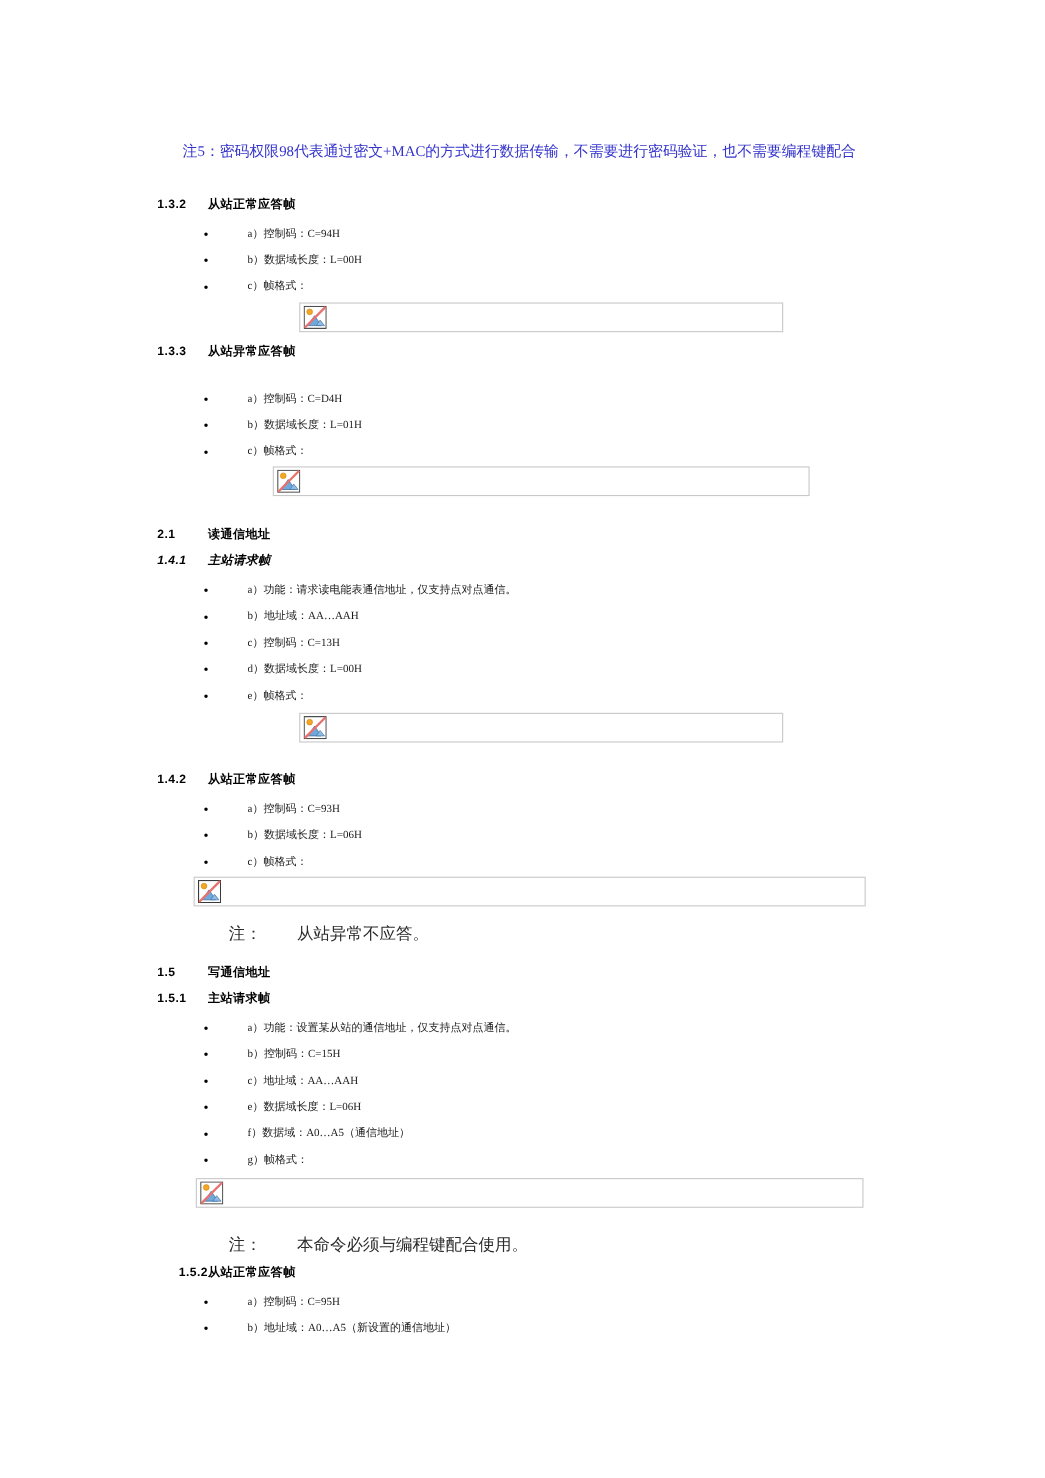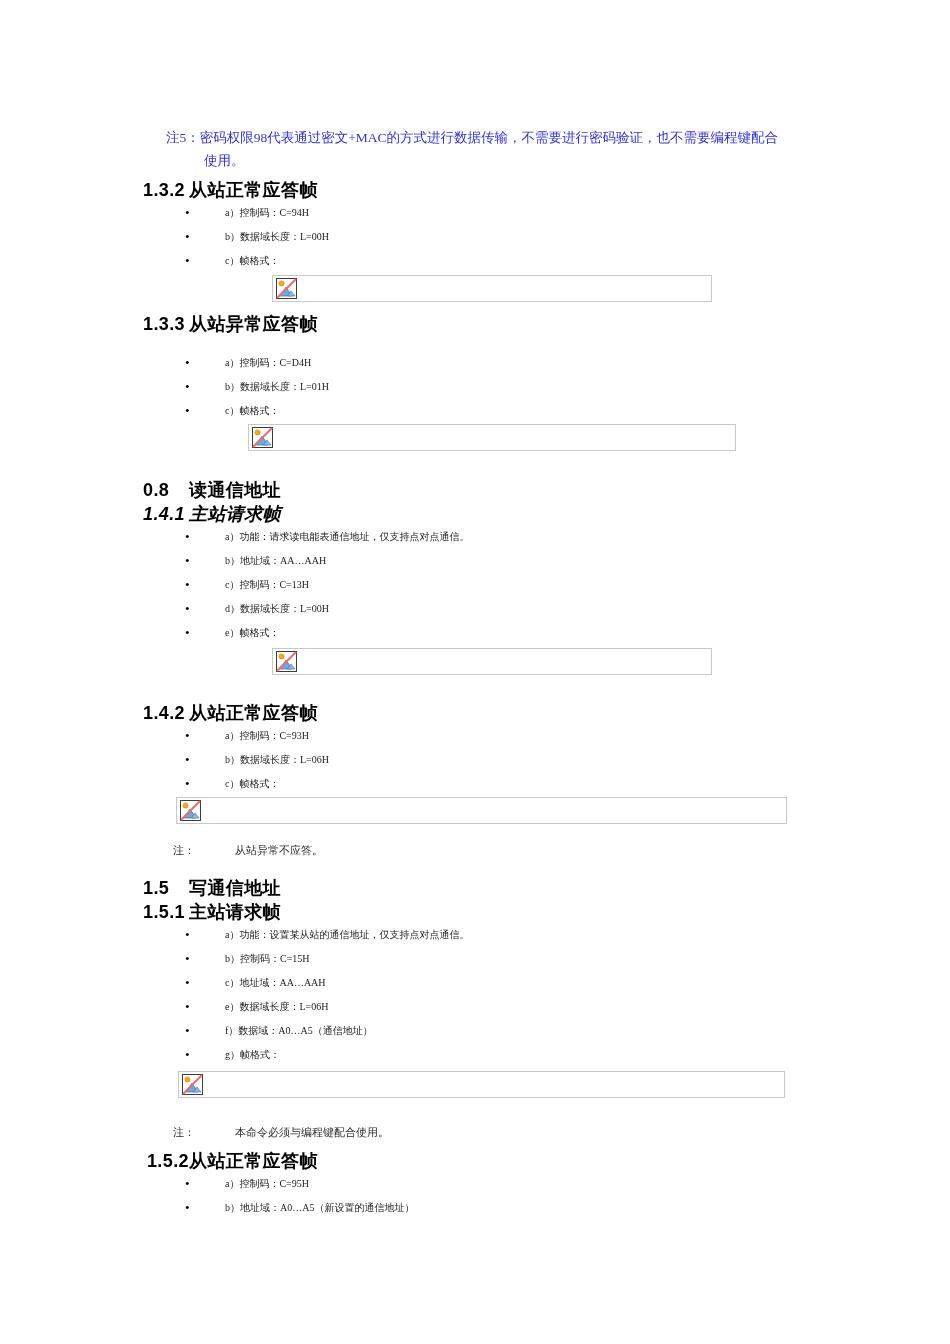--- a/index.html
+++ b/index.html
@@ -124,7 +124,6 @@
 
   <div class="note-blue">
     <span>注5：密码权限98代表通过密文+MAC的方式进行数据传输，不需要进行密码验证，也不需要编程键配合</span>
-    <span class="l2">使用。</span>
   </div>
 
   <div class="h-sec lvl2" style="top:178px;">

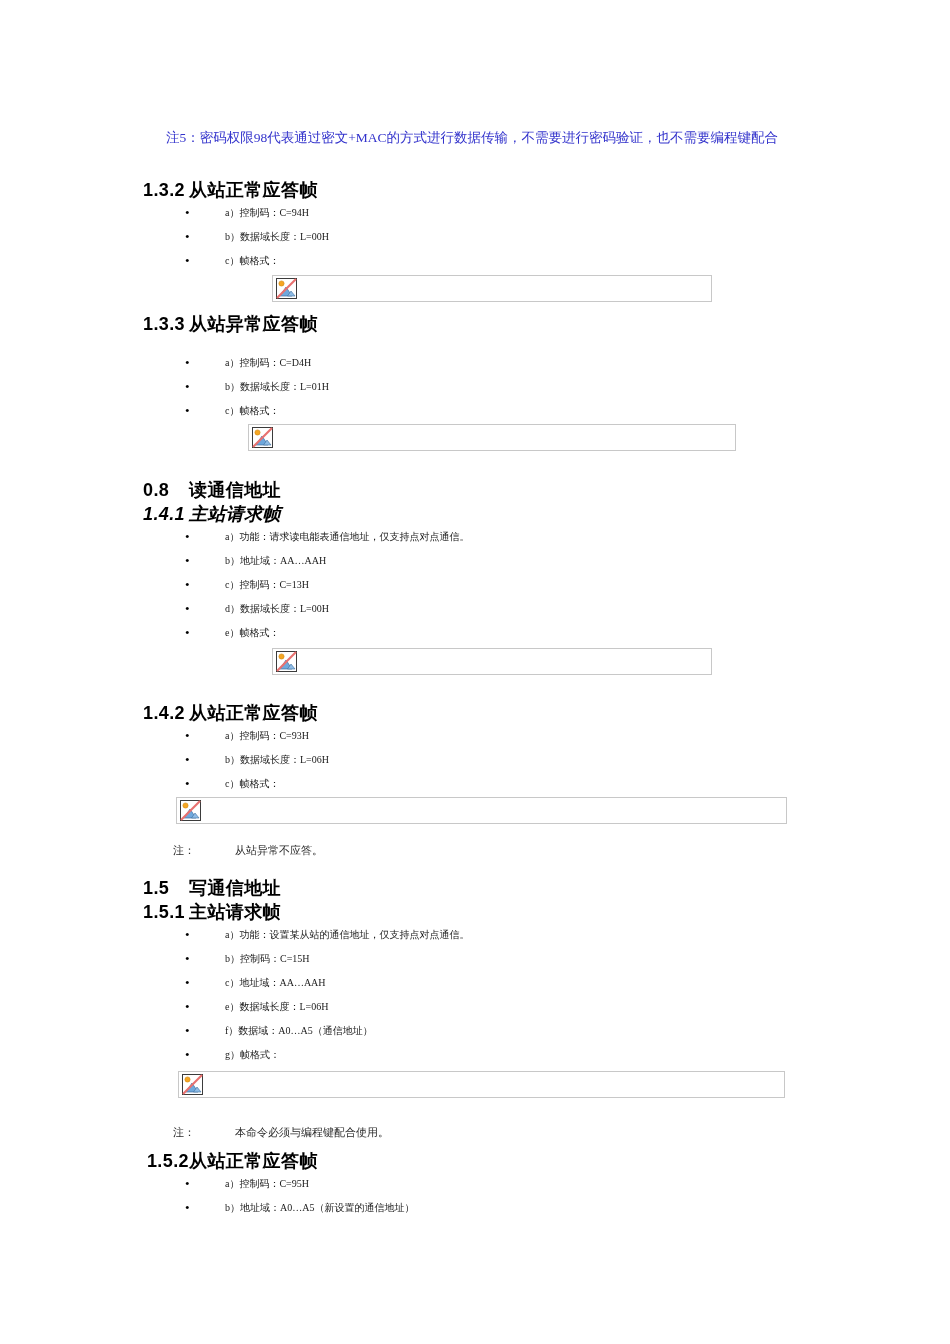--- a/index.html
+++ b/index.html
@@ -47,7 +47,7 @@
     left: 143px;
     font-family: "Liberation Sans", "DejaVu Sans", sans-serif;
     font-weight: bold;
-    font-size: 18px;
+    font-size: 11px;
     letter-spacing: 0.4px;
     white-space: nowrap;
     color: #000;

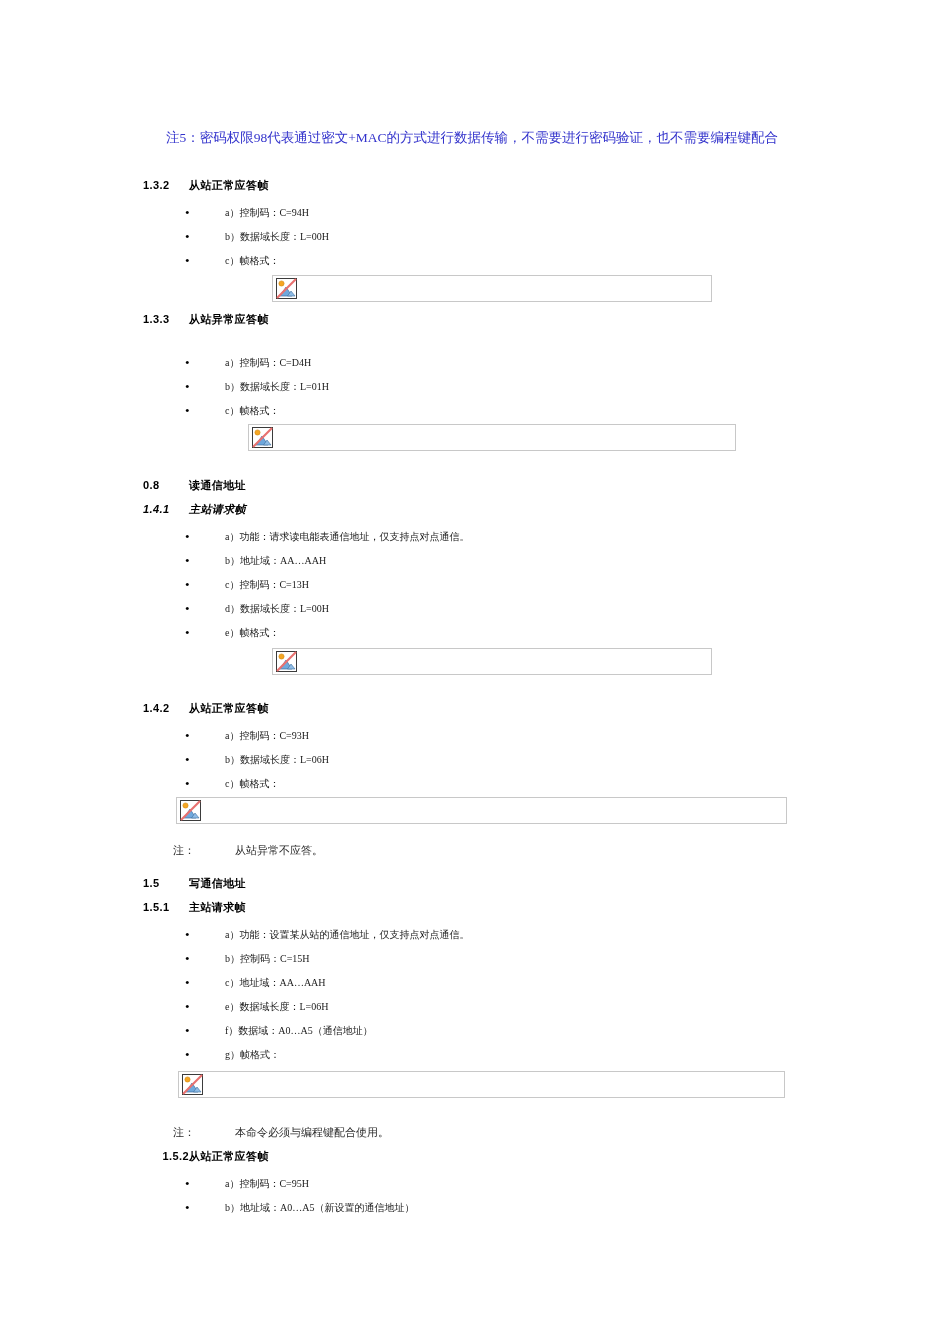--- a/index.html
+++ b/index.html
@@ -179,7 +179,7 @@
   </div>
 
   <div class="h-sec" style="top:478px;">
-    <span class="num">0.8</span><span>读通信地址</span>
+    <span class="num">2.1</span><span>读通信地址</span>
   </div>
 
   <div class="h-sec lvl2" style="top:502px;font-style:italic;">

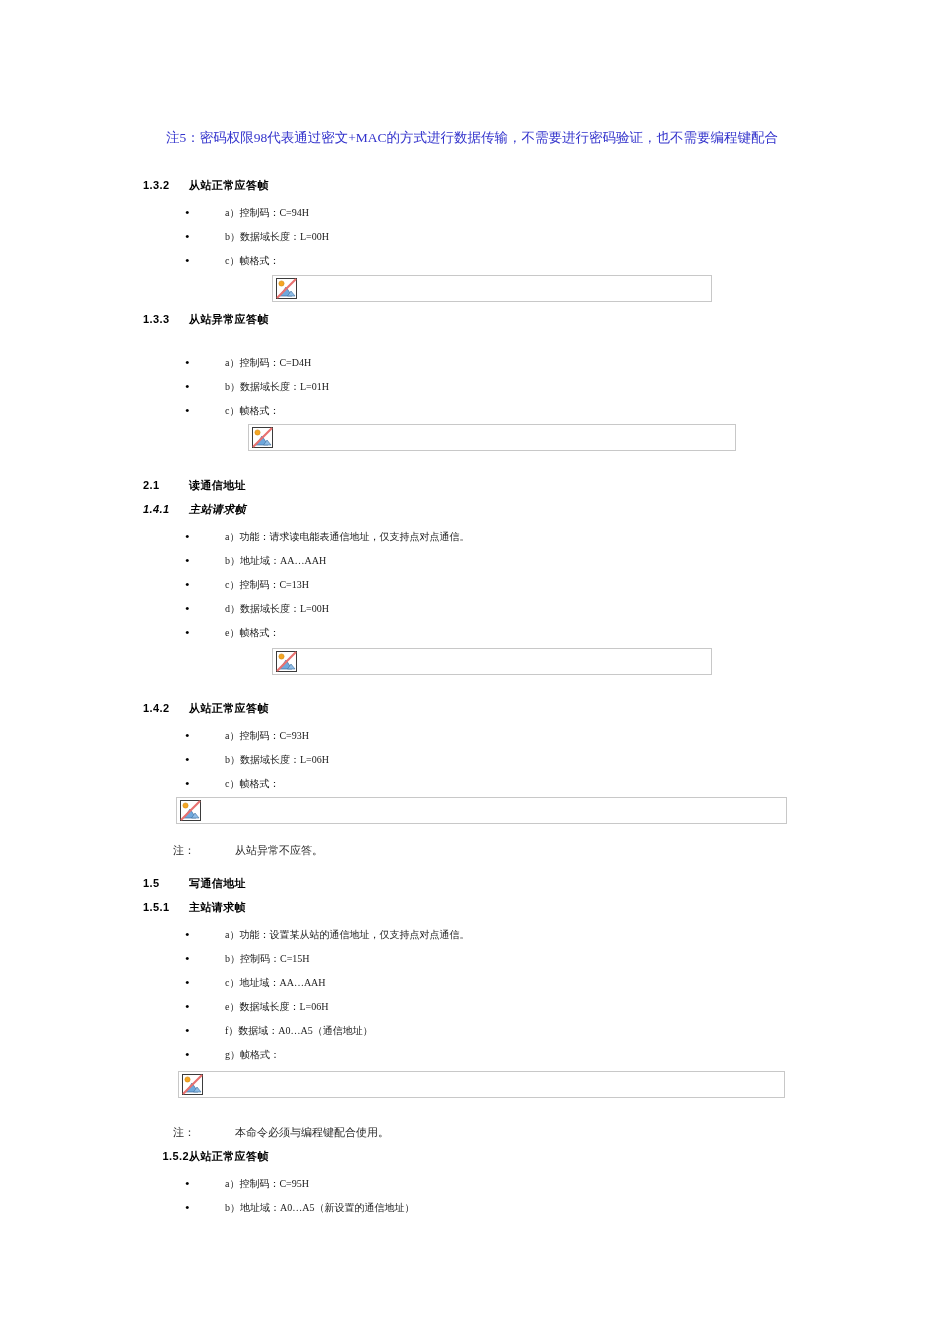--- a/index.html
+++ b/index.html
@@ -107,10 +107,11 @@
   .note-small {
     position: absolute;
     font-family: "Liberation Serif", "DejaVu Serif", serif;
-    font-size: 11px;
+    font-size: 15px;
     line-height: 20px;
     color: #2b2b2b;
     white-space: nowrap;
+    margin-left: 35px;
   }
   .note-small .nlabel {
     display: inline-block;

